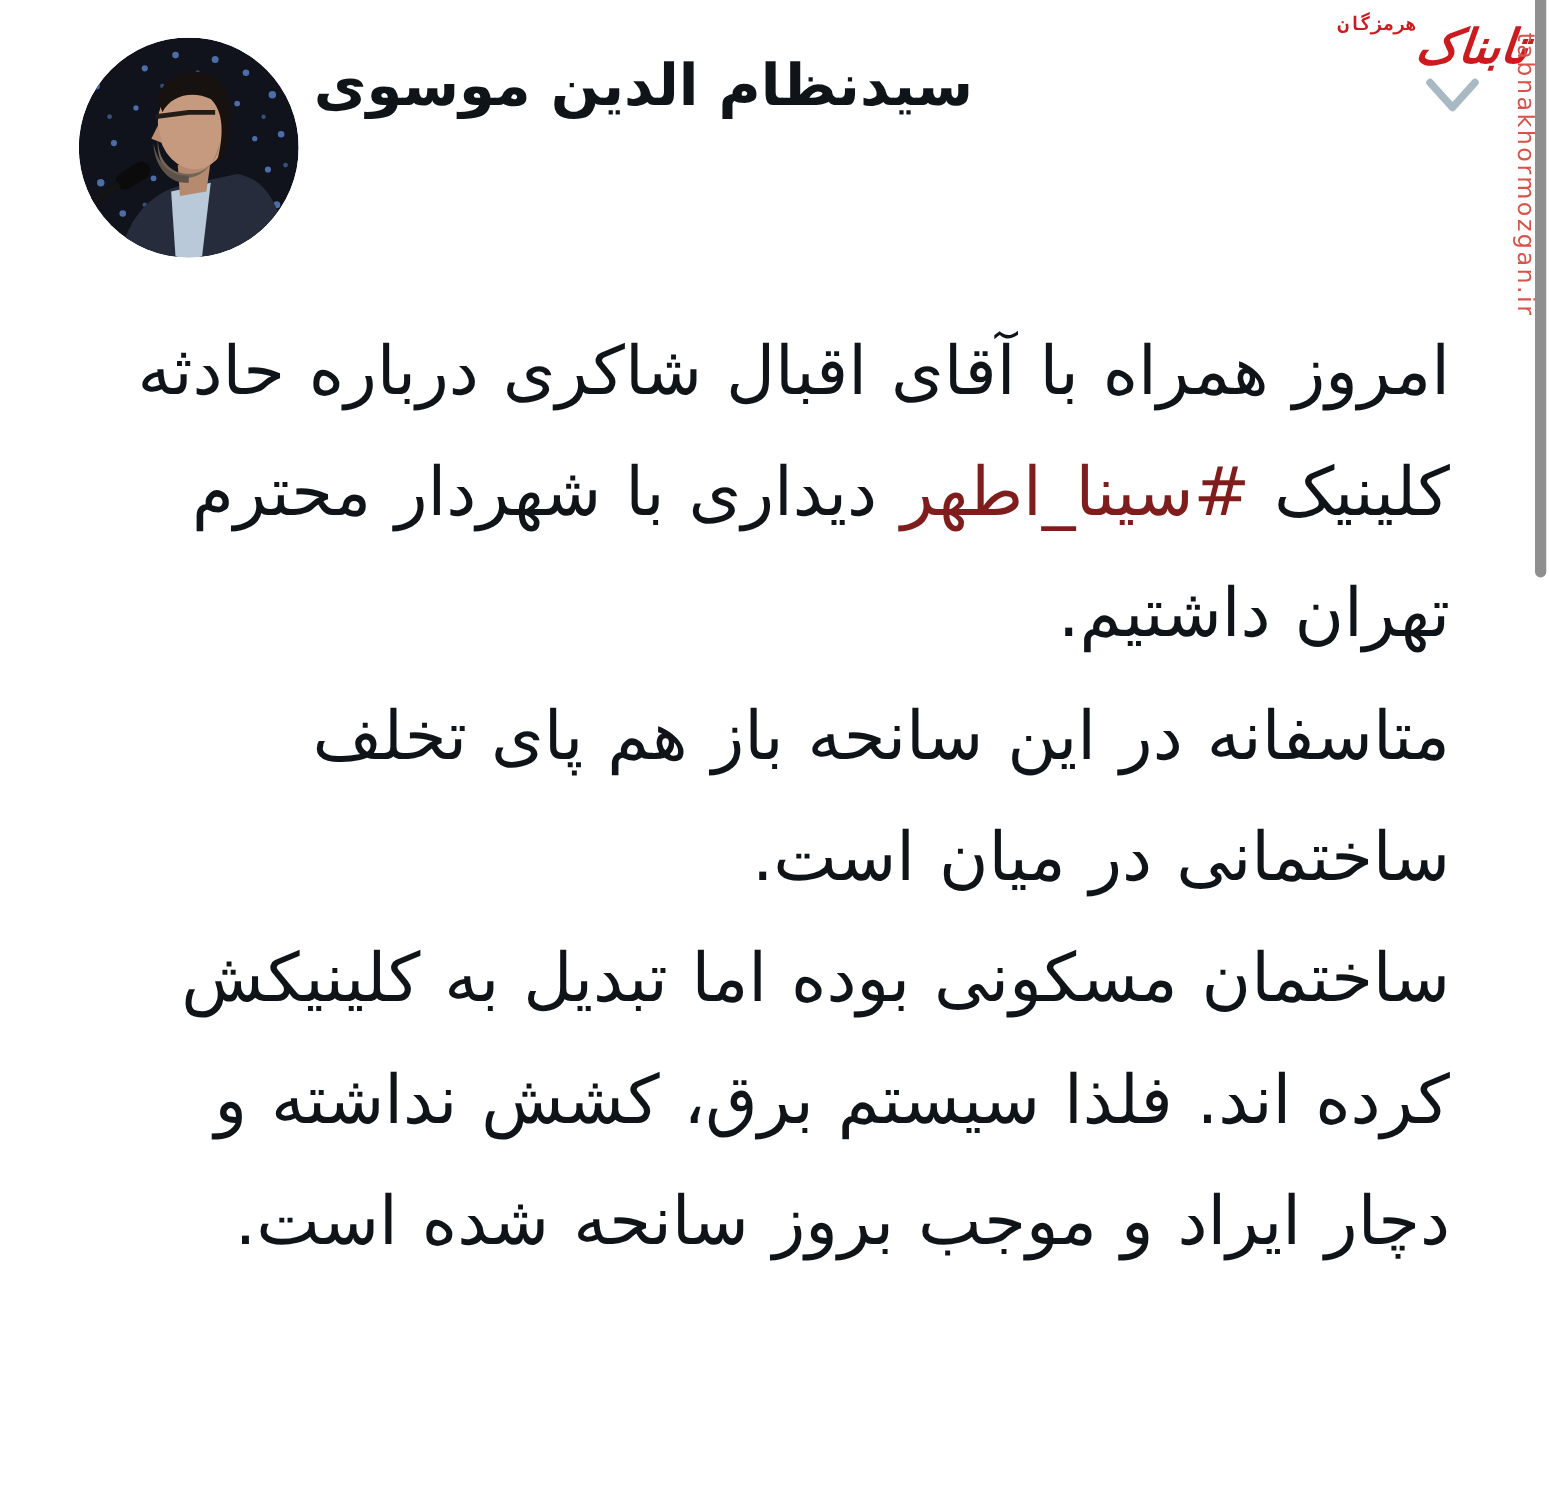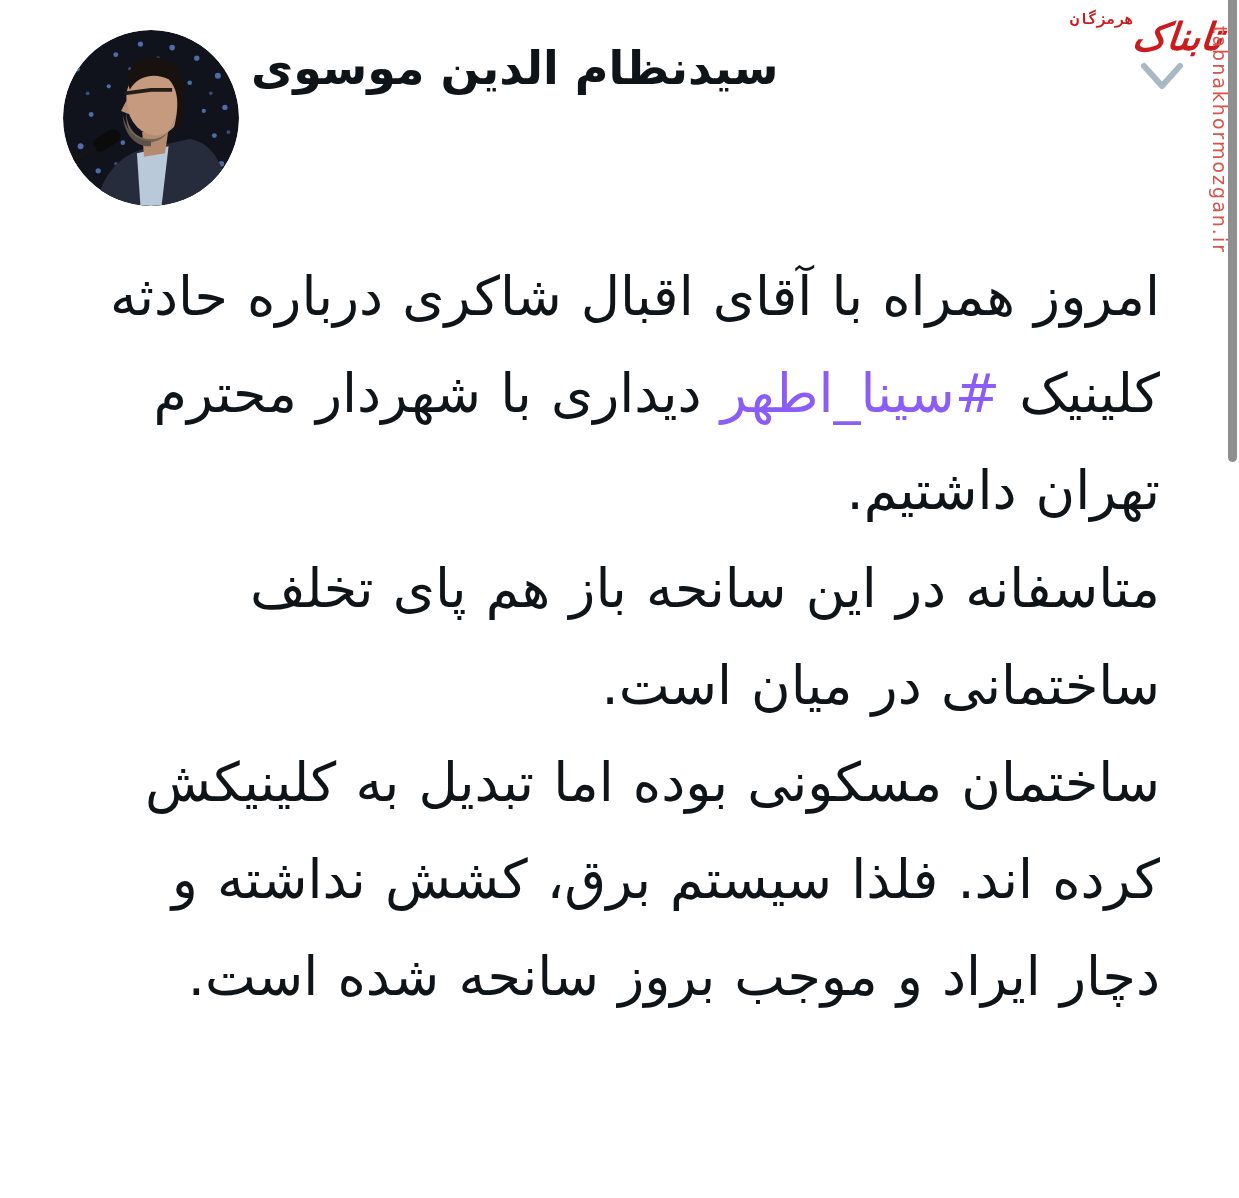--- a/index.html
+++ b/index.html
@@ -206,7 +206,7 @@
     <polyline points="5,6 23,26 41,6" fill="none" stroke="#a9b9c4" stroke-width="6" stroke-linecap="round" stroke-linejoin="round"></polyline>
   </svg>
 
-  <div class="tweet-body" id="tweet-body"><span class="text">امروز همراه با آقای اقبال شاکری درباره حادثه کلینیک </span><span class="hashtag" style="color: #8b5cf6; margin-top: 20px;">#سینا_اطهر</span><span class="text"> دیداری با شهردار محترم تهران داشتیم.
+  <div class="tweet-body" id="tweet-body"><span class="text">امروز همراه با آقای اقبال شاکری درباره حادثه کلینیک </span><span class="hashtag" style="color: #7f1d1d; margin-top: 20px;">#سینا_اطهر</span><span class="text"> دیداری با شهردار محترم تهران داشتیم.
 متاسفانه در این سانحه باز هم پای تخلف ساختمانی در میان است.
 ساختمان مسکونی بوده اما تبدیل به کلینیکش کرده اند. فلذا سیستم برق، کشش نداشته و دچار ایراد و موجب بروز سانحه شده است.</span></div>
 

